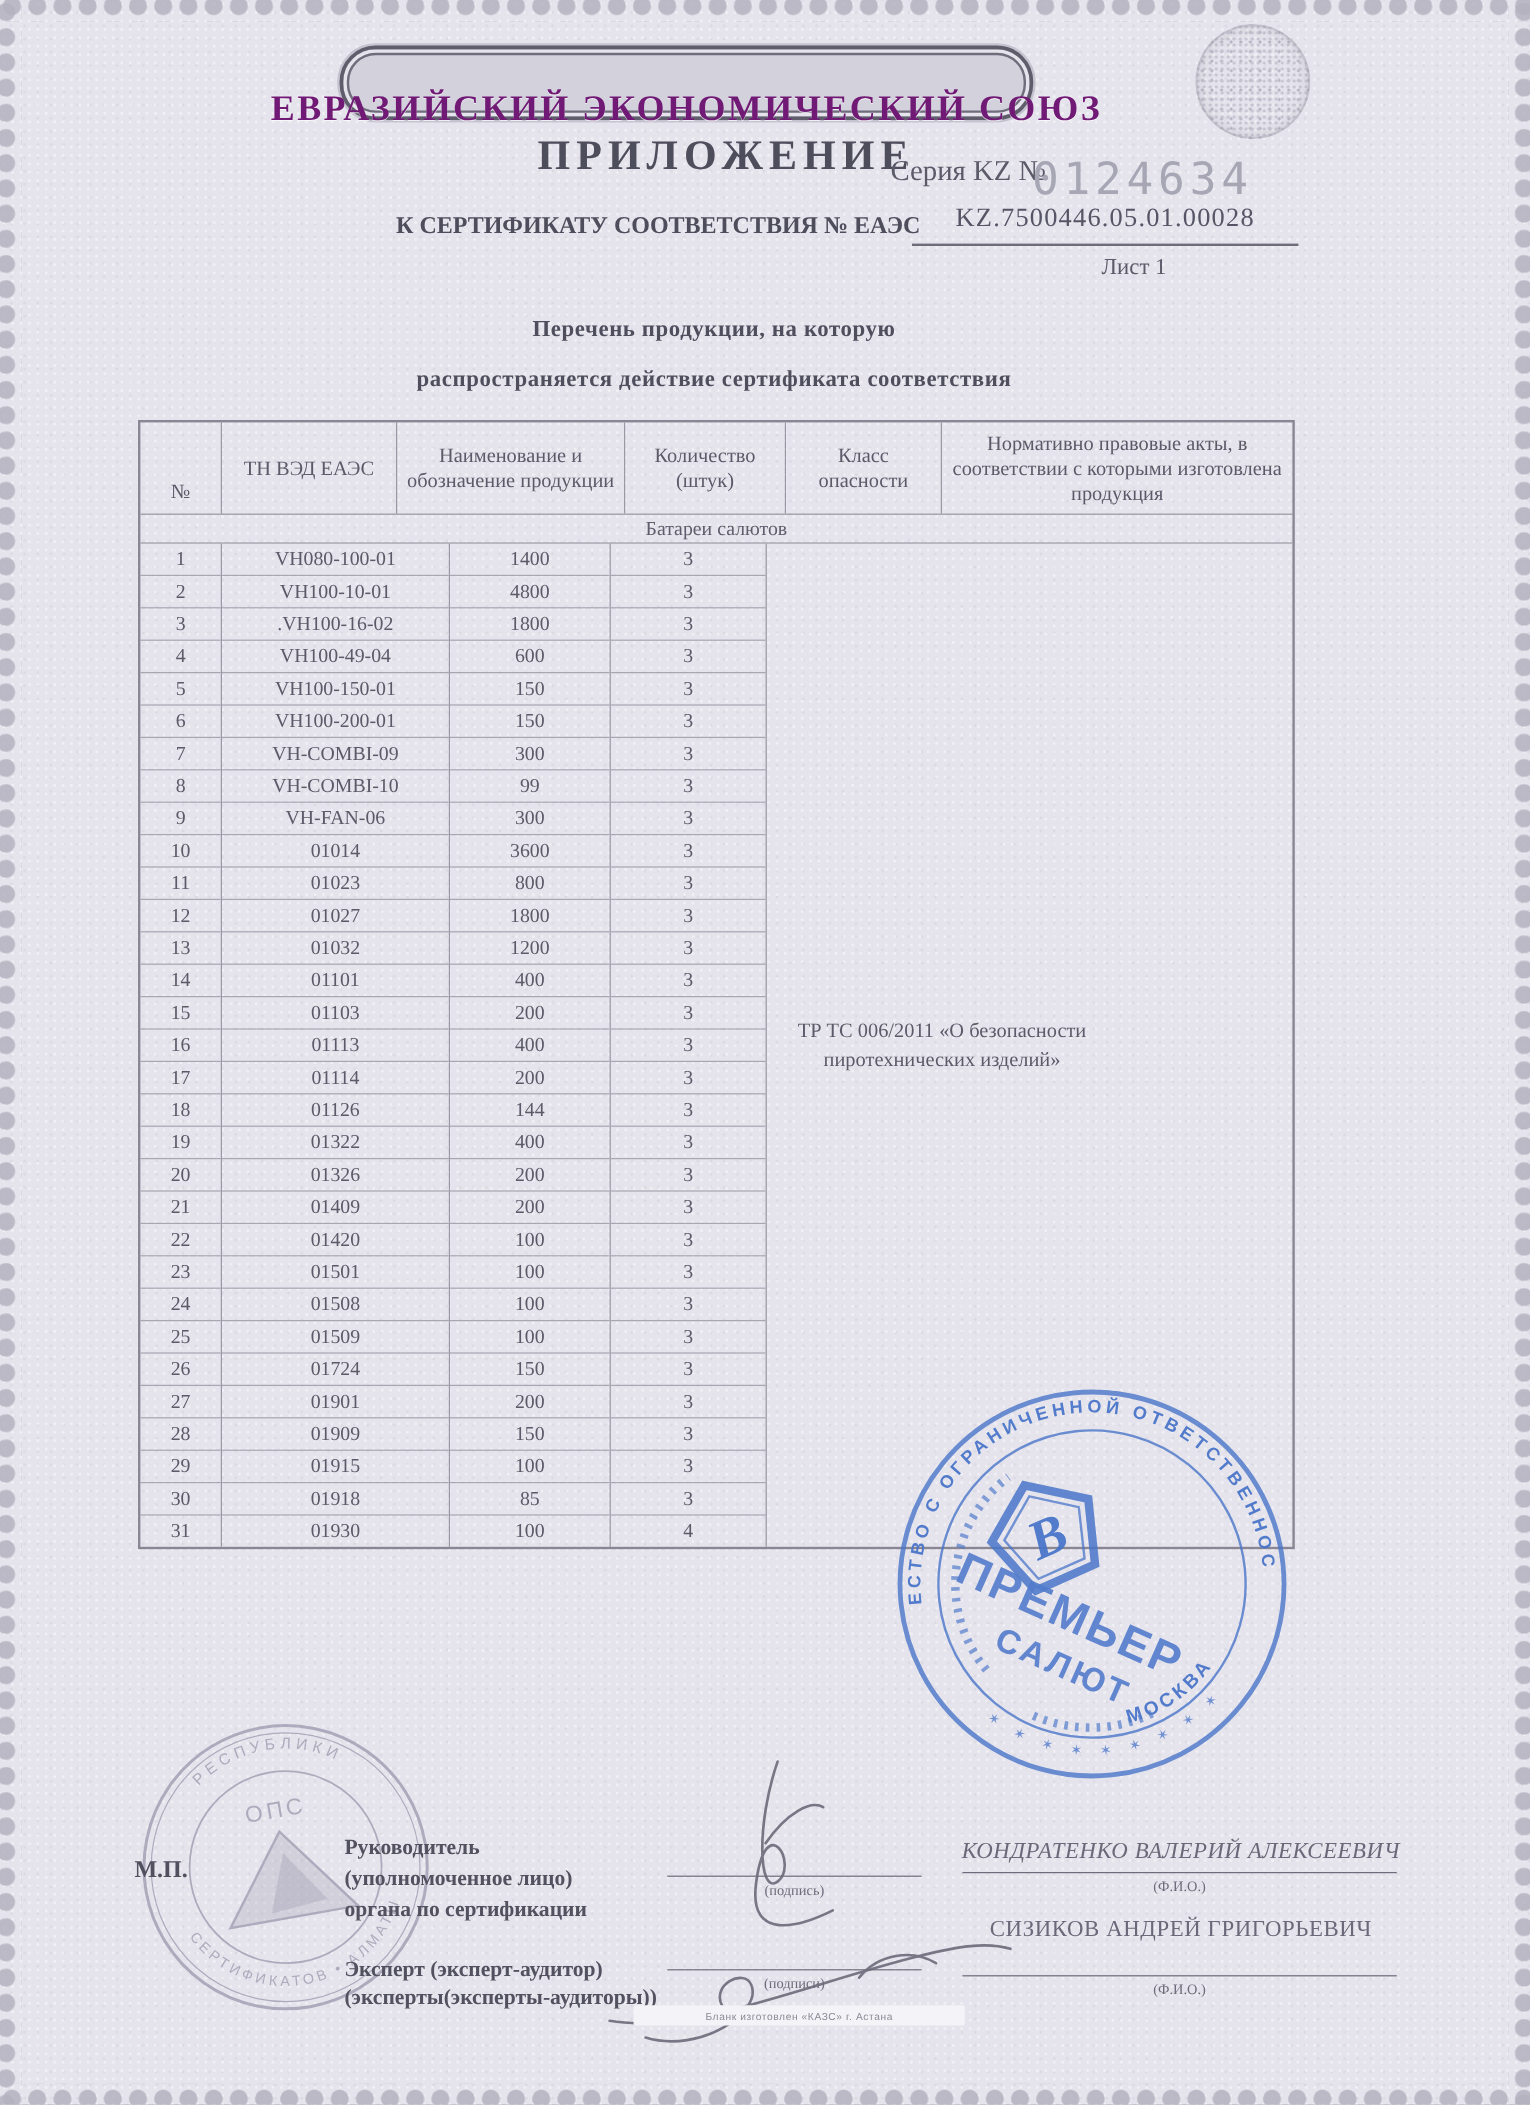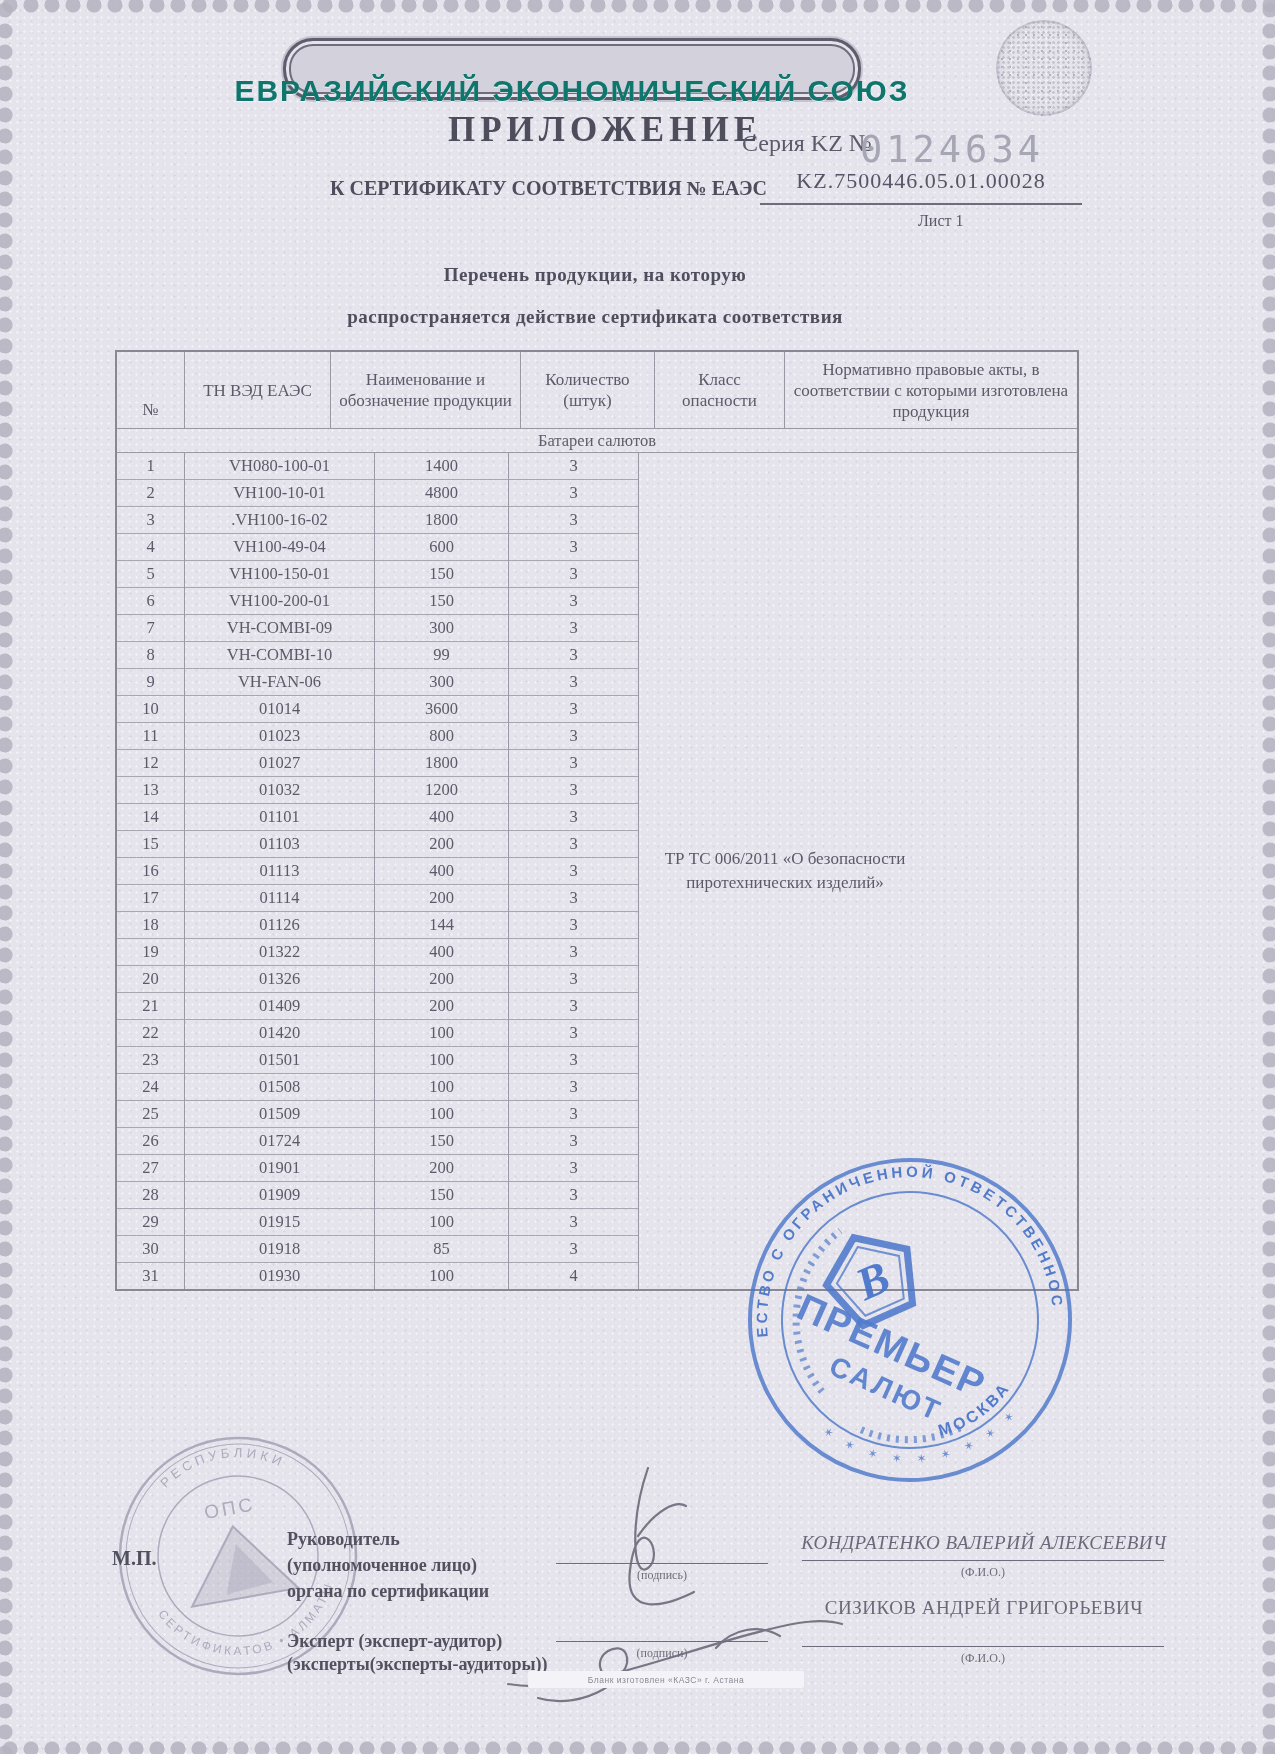--- a/index.html
+++ b/index.html
@@ -36,8 +36,8 @@
     display:flex; align-items:center; justify-content:center;
   }
   .banner span{
-    font-family:Liberation Sans, sans-serif; font-weight:700; font-size:30px;
-    letter-spacing:2px; color:#0f766e; text-shadow:0 1px 0 rgba(255,255,255,.7);
+    font-family:Liberation Serif, serif; font-weight:700; font-size:30px;
+    letter-spacing:2px; color:#701a75; text-shadow:0 1px 0 rgba(255,255,255,.7);
     white-space:nowrap;
     margin-top:44px;
   }

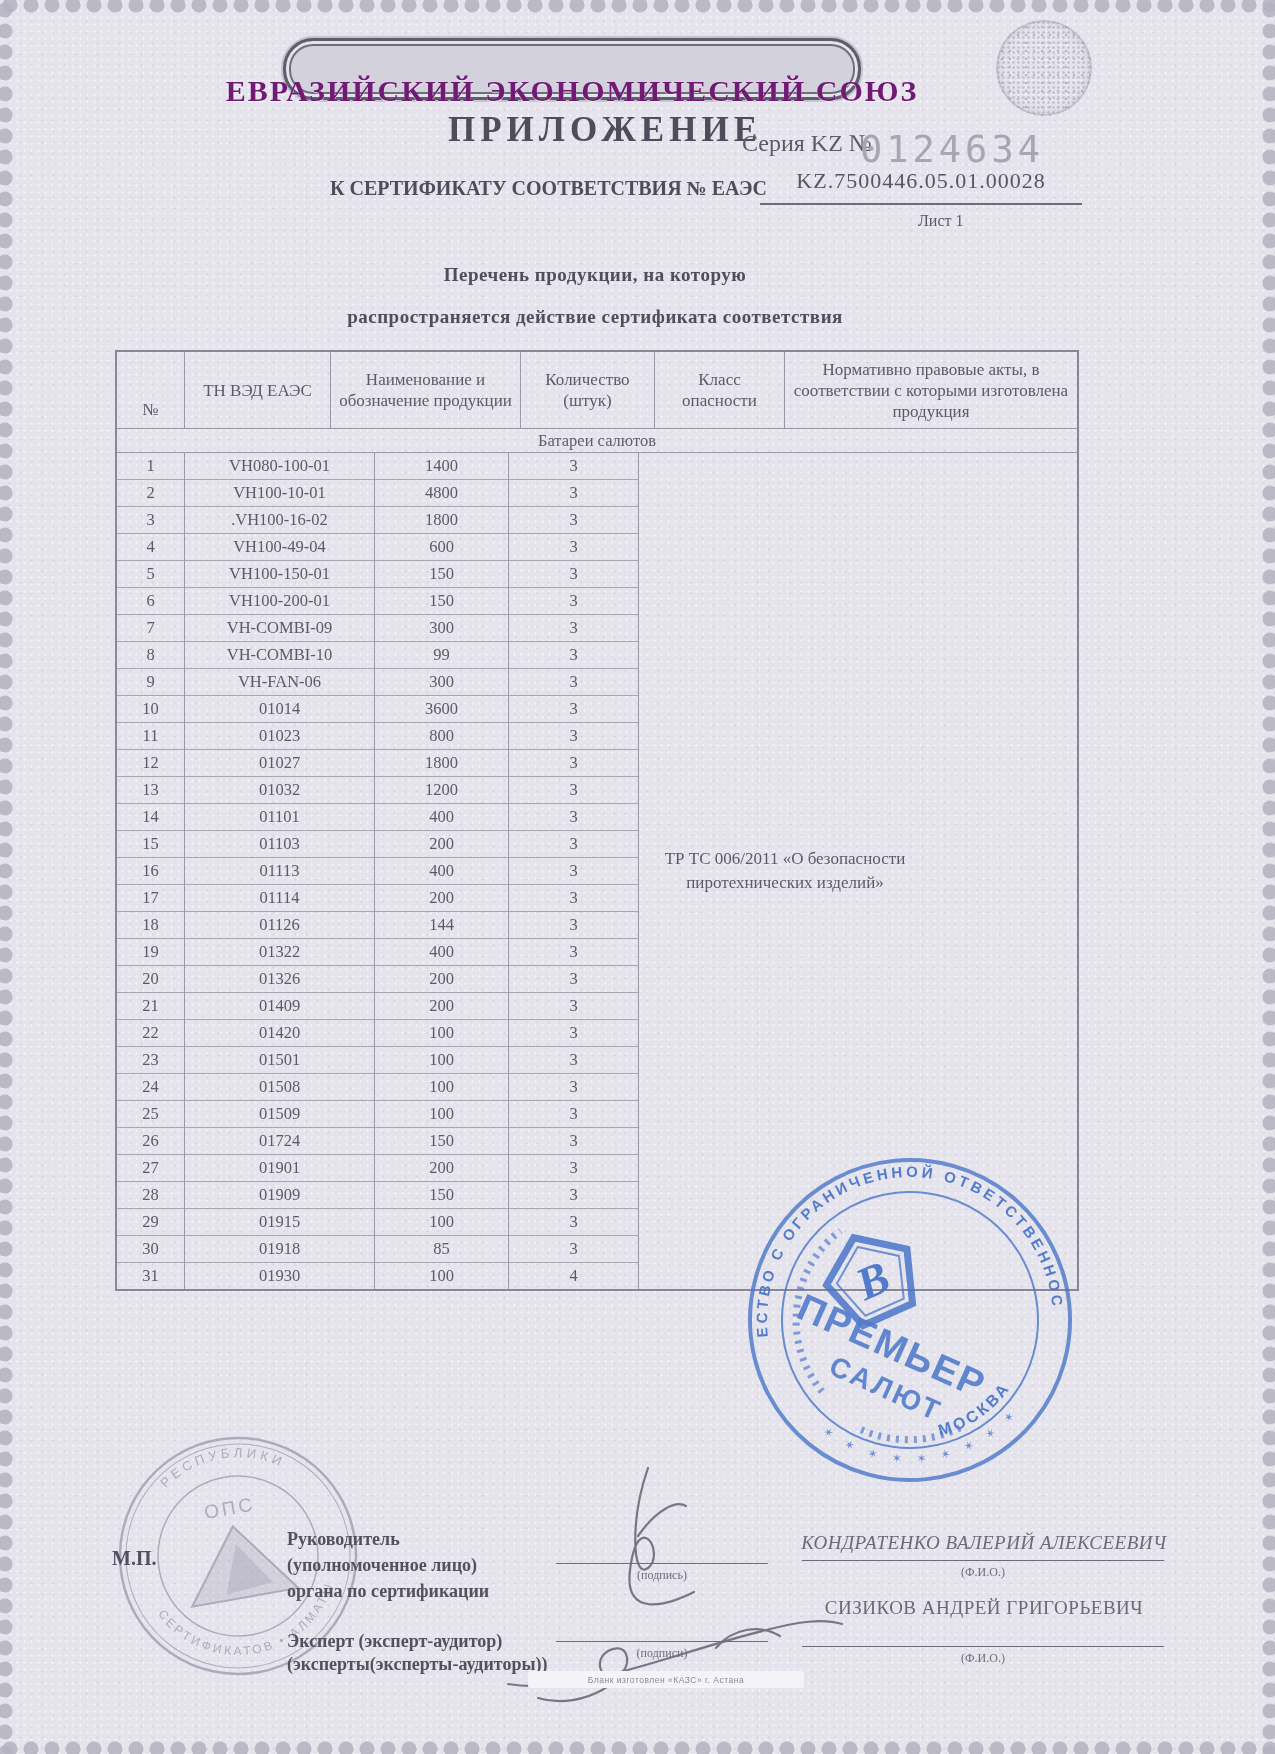--- a/index.html
+++ b/index.html
@@ -58,7 +58,7 @@
   .cert-number{position:absolute; left:760px; top:168px; width:322px; text-align:center;
     font-size:22px; color:#565566; letter-spacing:1px;}
   .cert-line{position:absolute; left:760px; top:203px; width:322px; border-bottom:2px solid #6e6c7b;}
-  .sheet{position:absolute; left:918px; top:212px; font-size:16px; color:#5b5a69;}
+  .sheet{position:absolute; left:918px; top:212px; font-size:19px; color:#5b5a69;}
   .subtitle{position:absolute; left:115px; width:960px; text-align:center; font-weight:700;
     font-size:19px; color:#4f4e5d; letter-spacing:.5px;}
   .subtitle.l1{top:264px;} .subtitle.l2{top:306px;}

